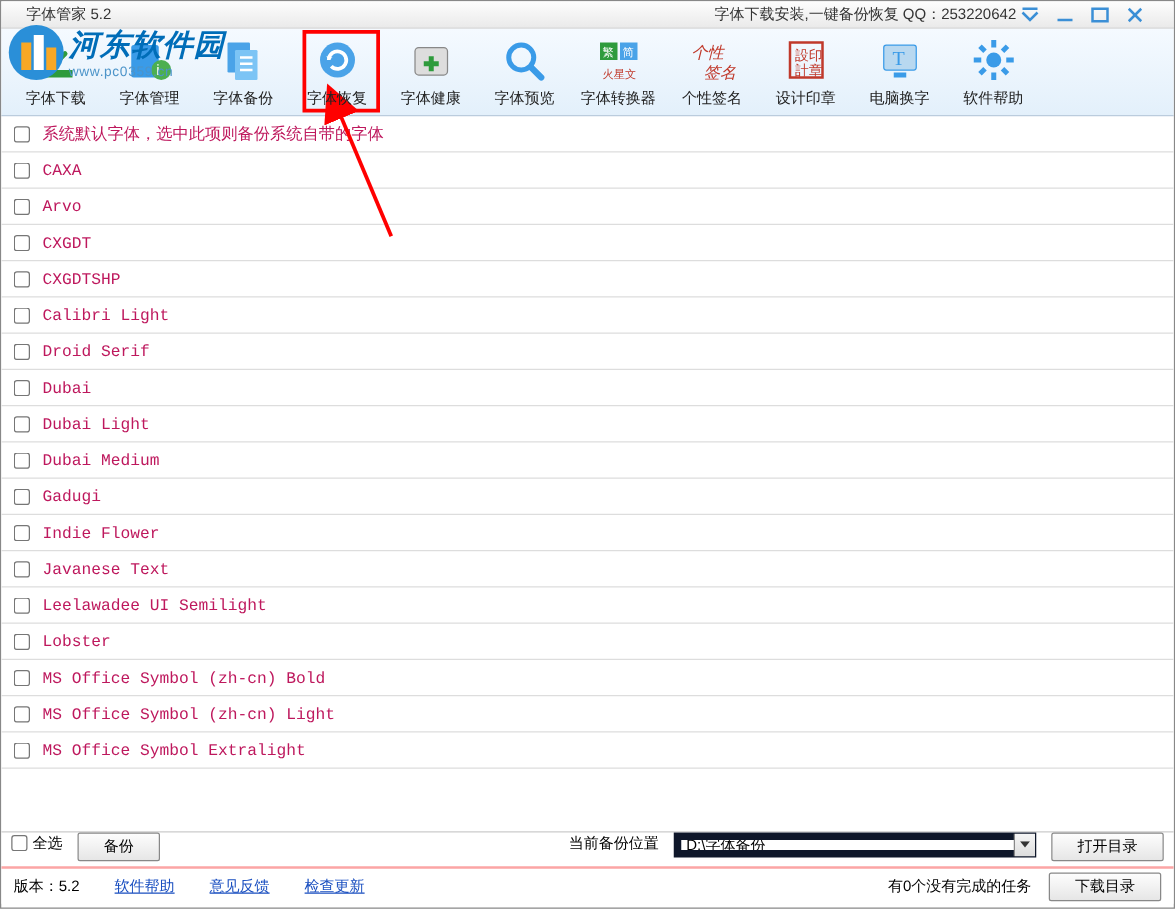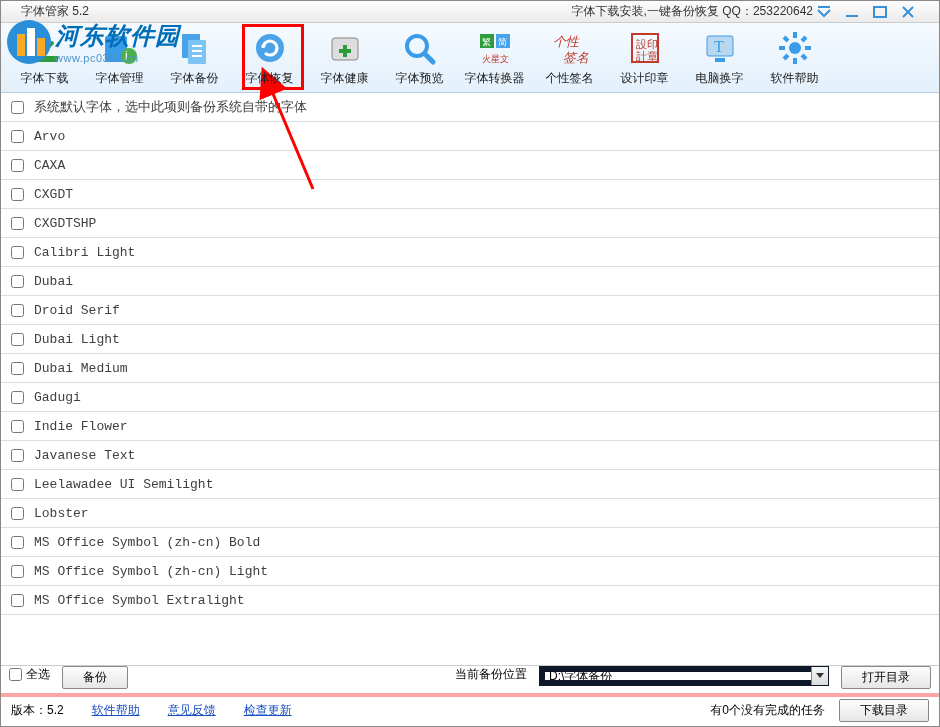--- a/index.html
+++ b/index.html
@@ -24,7 +24,7 @@
 .font-list { height: 572px; overflow-y: auto; background: #fff; }
 .font-row { display: flex; align-items: center; height: 29px; border-bottom: 1px solid #ddd; padding-left: 10px; }
 .font-row input[type=checkbox] { margin-right: 10px; width: 13px; height: 13px; }
-.font-name { font-family: "Courier New", monospace; font-size: 13px; color: #404040; }
+.font-name { font-family: "Courier New", monospace; font-size: 13px; color: #be185d; }
 .bottom-bar { height: 28px; background: #fff; border-top: 1px solid #ccc; display: flex; align-items: flex-start; padding: 0 8px; gap: 12px; }
 .bottom-bar input[type=checkbox] { margin-right: 4px; }
 .btn { padding: 2px 20px; border: 1px solid #888; background: linear-gradient(#fdfdfd,#e6e6e6); cursor: pointer; font-size: 12px; border-radius: 2px; }

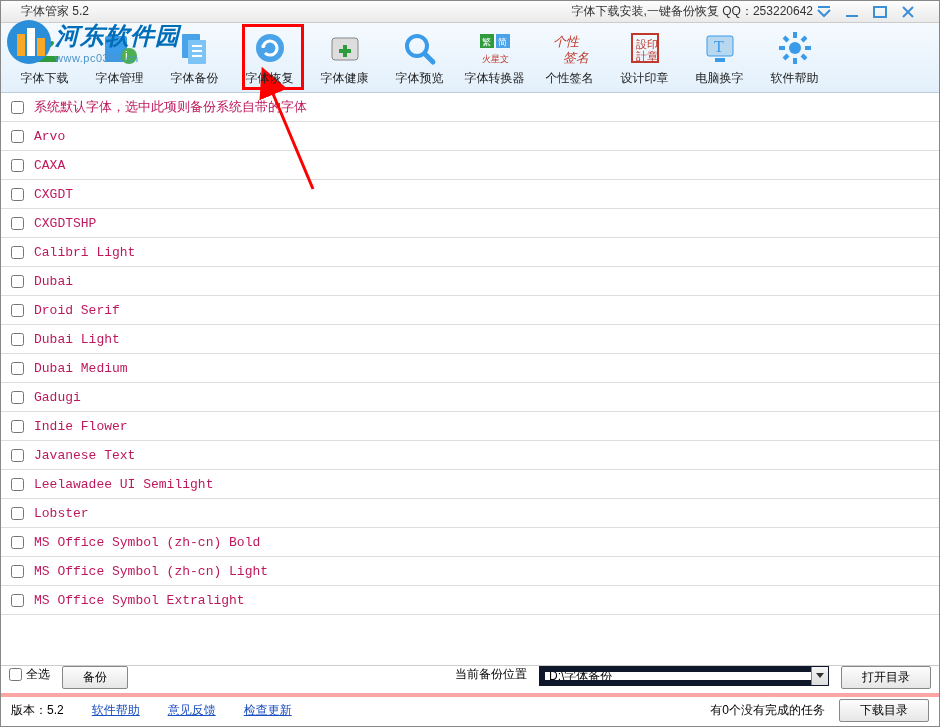--- a/index.html
+++ b/index.html
@@ -217,11 +217,11 @@
     </div>
     <div class="font-row">
       <input type="checkbox" style="">
+      <span class="font-name">CAXA</span>
+    </div>
+    <div class="font-row">
+      <input type="checkbox" style="">
       <span class="font-name">Arvo</span>
-    </div>
-    <div class="font-row">
-      <input type="checkbox" style="">
-      <span class="font-name">CAXA</span>
     </div>
     <div class="font-row">
       <input type="checkbox" style="">

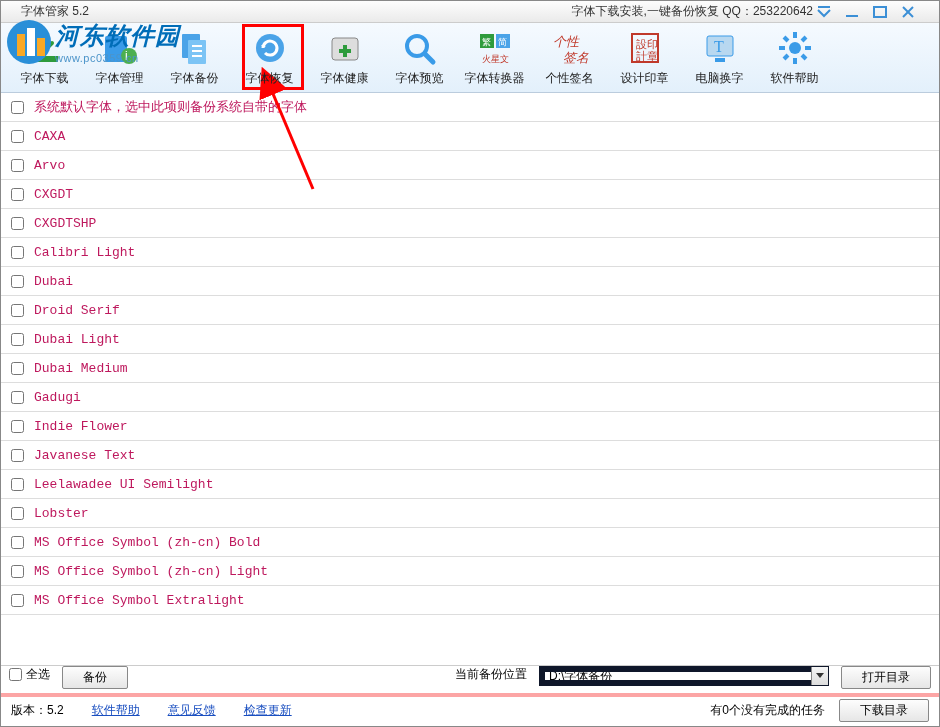--- a/index.html
+++ b/index.html
@@ -237,11 +237,11 @@
     </div>
     <div class="font-row">
       <input type="checkbox" style="">
+      <span class="font-name">Droid Serif</span>
+    </div>
+    <div class="font-row">
+      <input type="checkbox" style="">
       <span class="font-name">Dubai</span>
-    </div>
-    <div class="font-row">
-      <input type="checkbox" style="">
-      <span class="font-name">Droid Serif</span>
     </div>
     <div class="font-row">
       <input type="checkbox" style="">

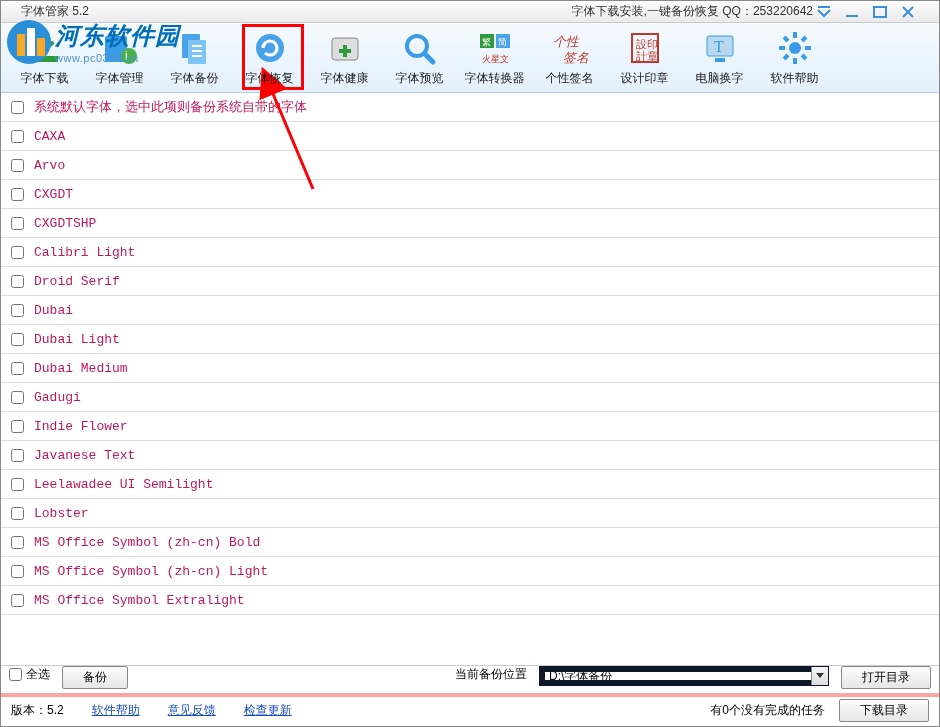--- a/index.html
+++ b/index.html
@@ -29,7 +29,7 @@
 .bottom-bar input[type=checkbox] { margin-right: 4px; }
 .btn { padding: 2px 20px; border: 1px solid #888; background: linear-gradient(#fdfdfd,#e6e6e6); cursor: pointer; font-size: 12px; border-radius: 2px; }
 .path-input { width: 290px; height: 20px; border: 6px solid #0f172a; padding: 0 4px; font-size: 12px; }
-.status-bar { height: 30px; background: #fff; border-top: 4px solid #fca5a5; display: flex; align-items: center; padding: 0 10px; font-size: 12px; }
+.status-bar { height: 30px; background: #fff; border-top: 2px solid #fca5a5; display: flex; align-items: center; padding: 0 10px; font-size: 12px; }
 .status-left { flex: 0 0 auto; display: flex; gap: 28px; align-items: center; }
 .link { color: #1a4fc0; text-decoration: underline; cursor: pointer; }
 .status-right { flex: 1; display: flex; justify-content: flex-end; gap: 14px; align-items: center; }

